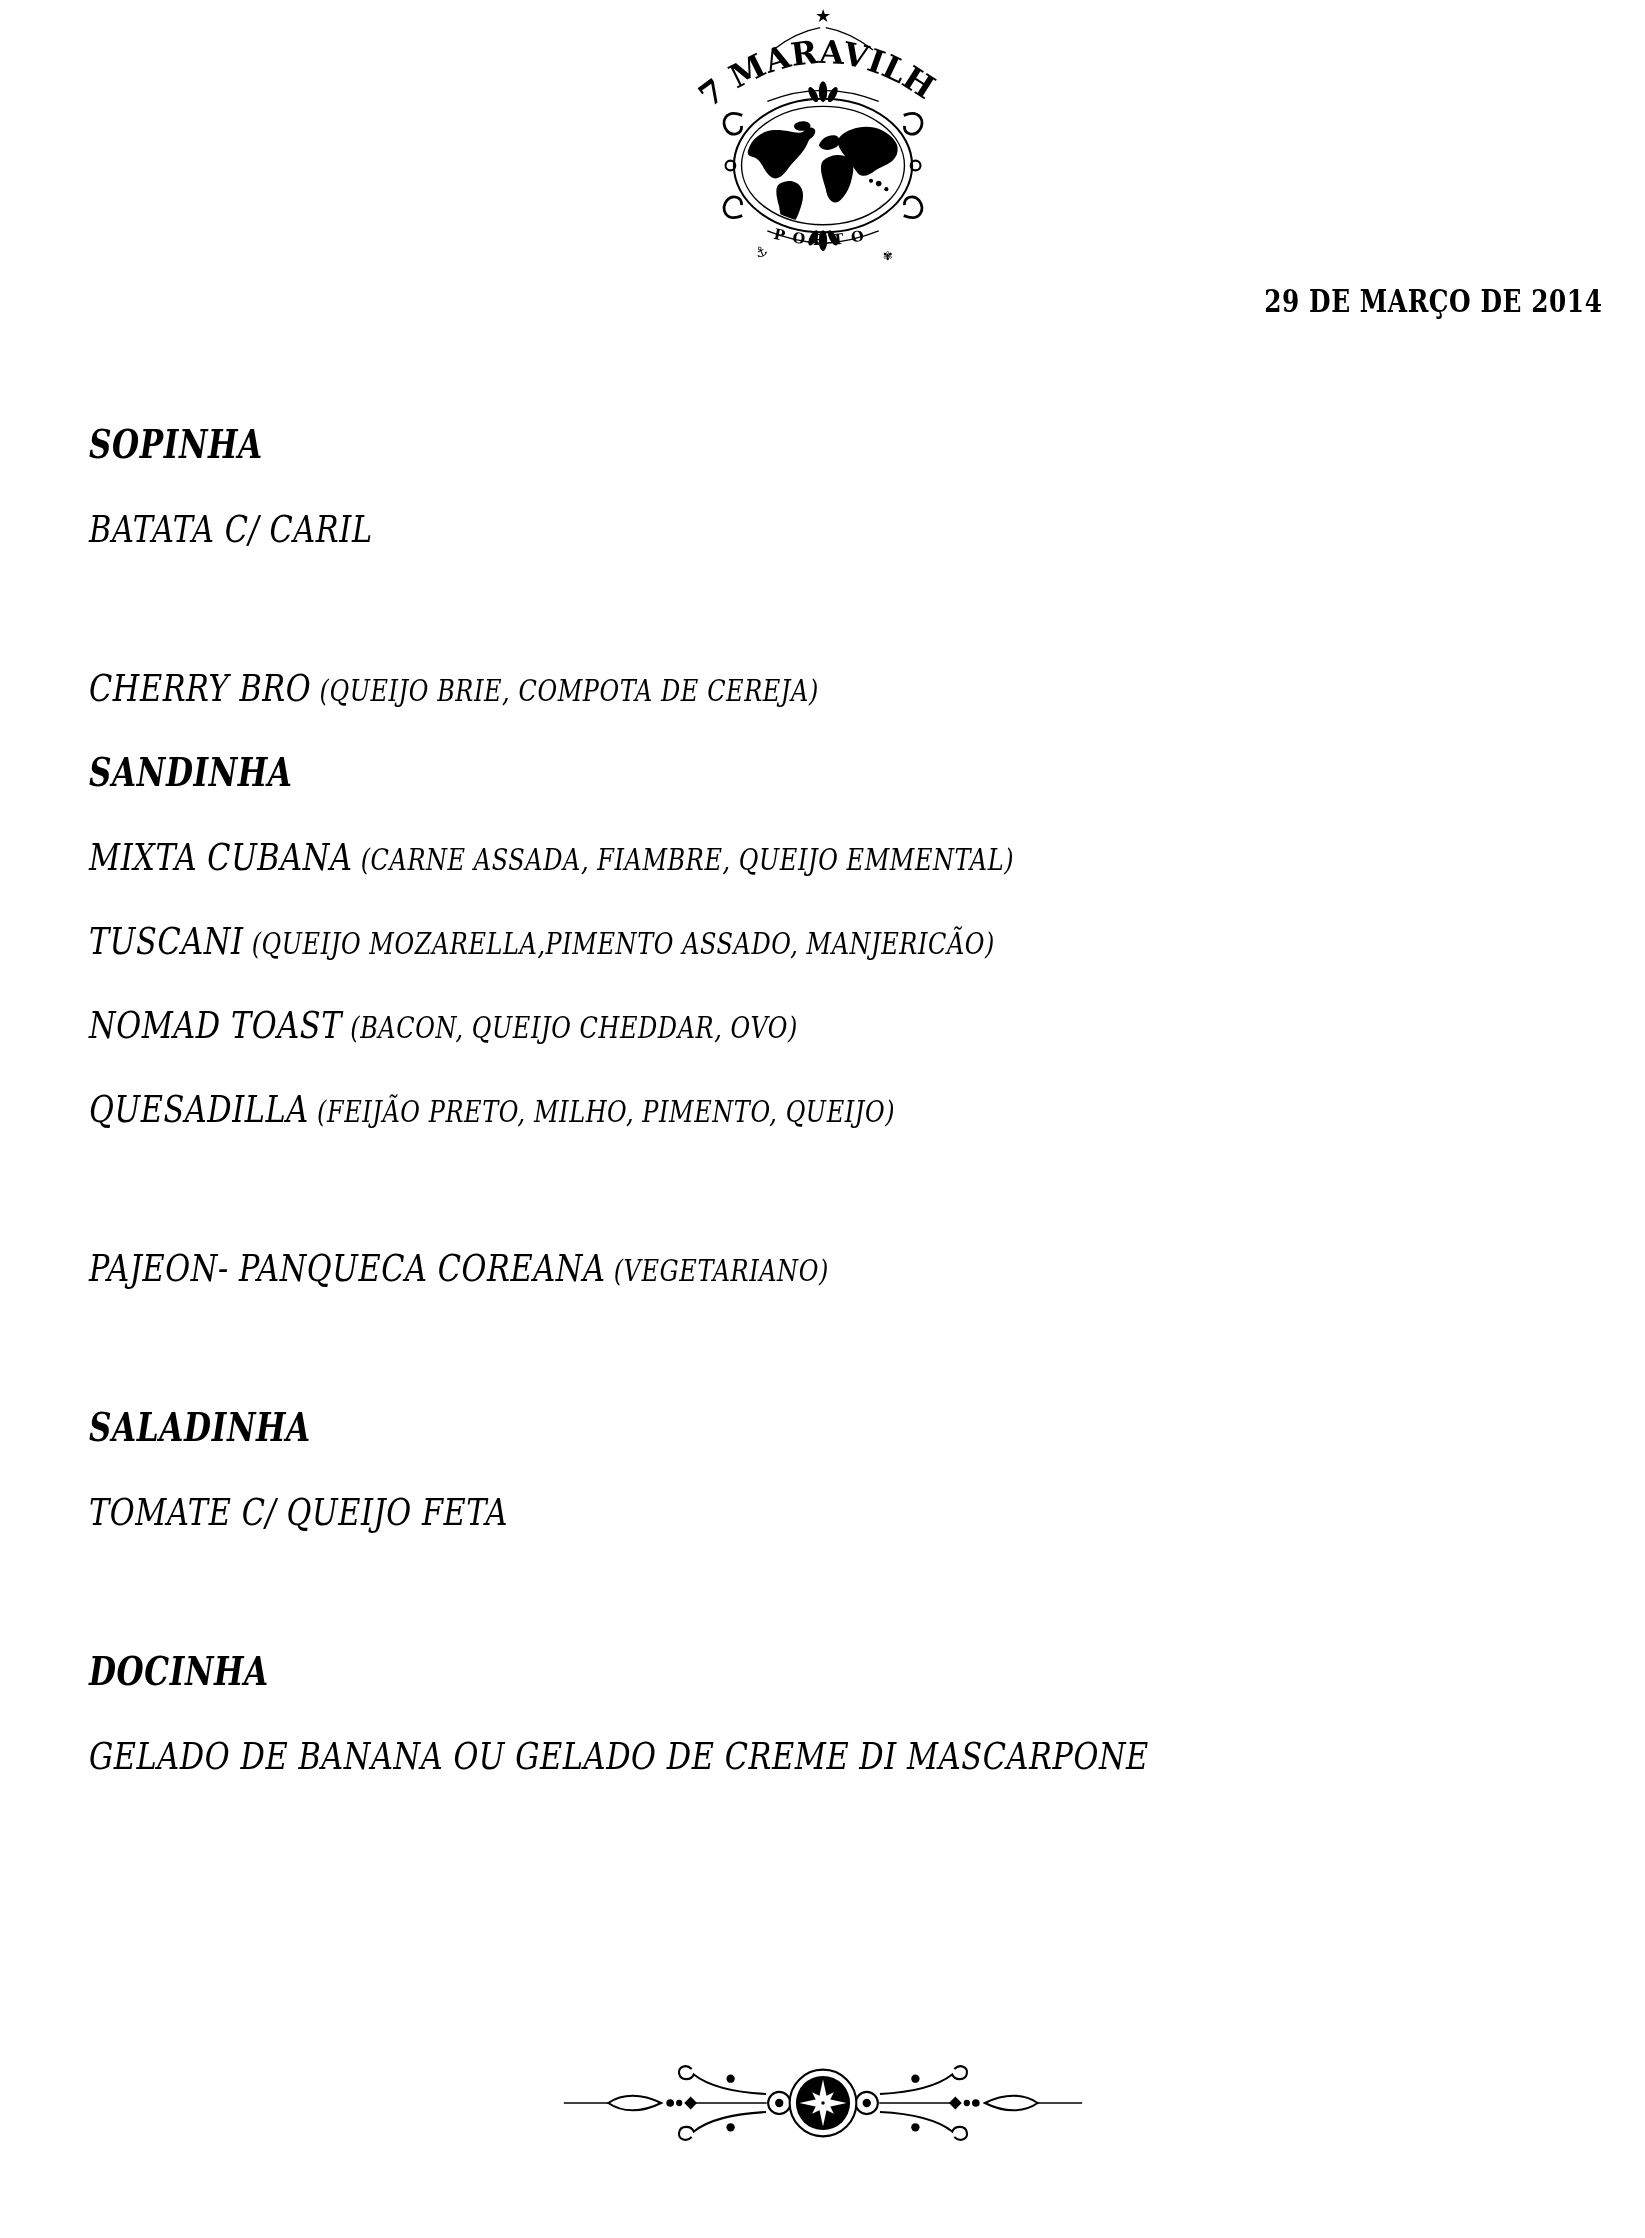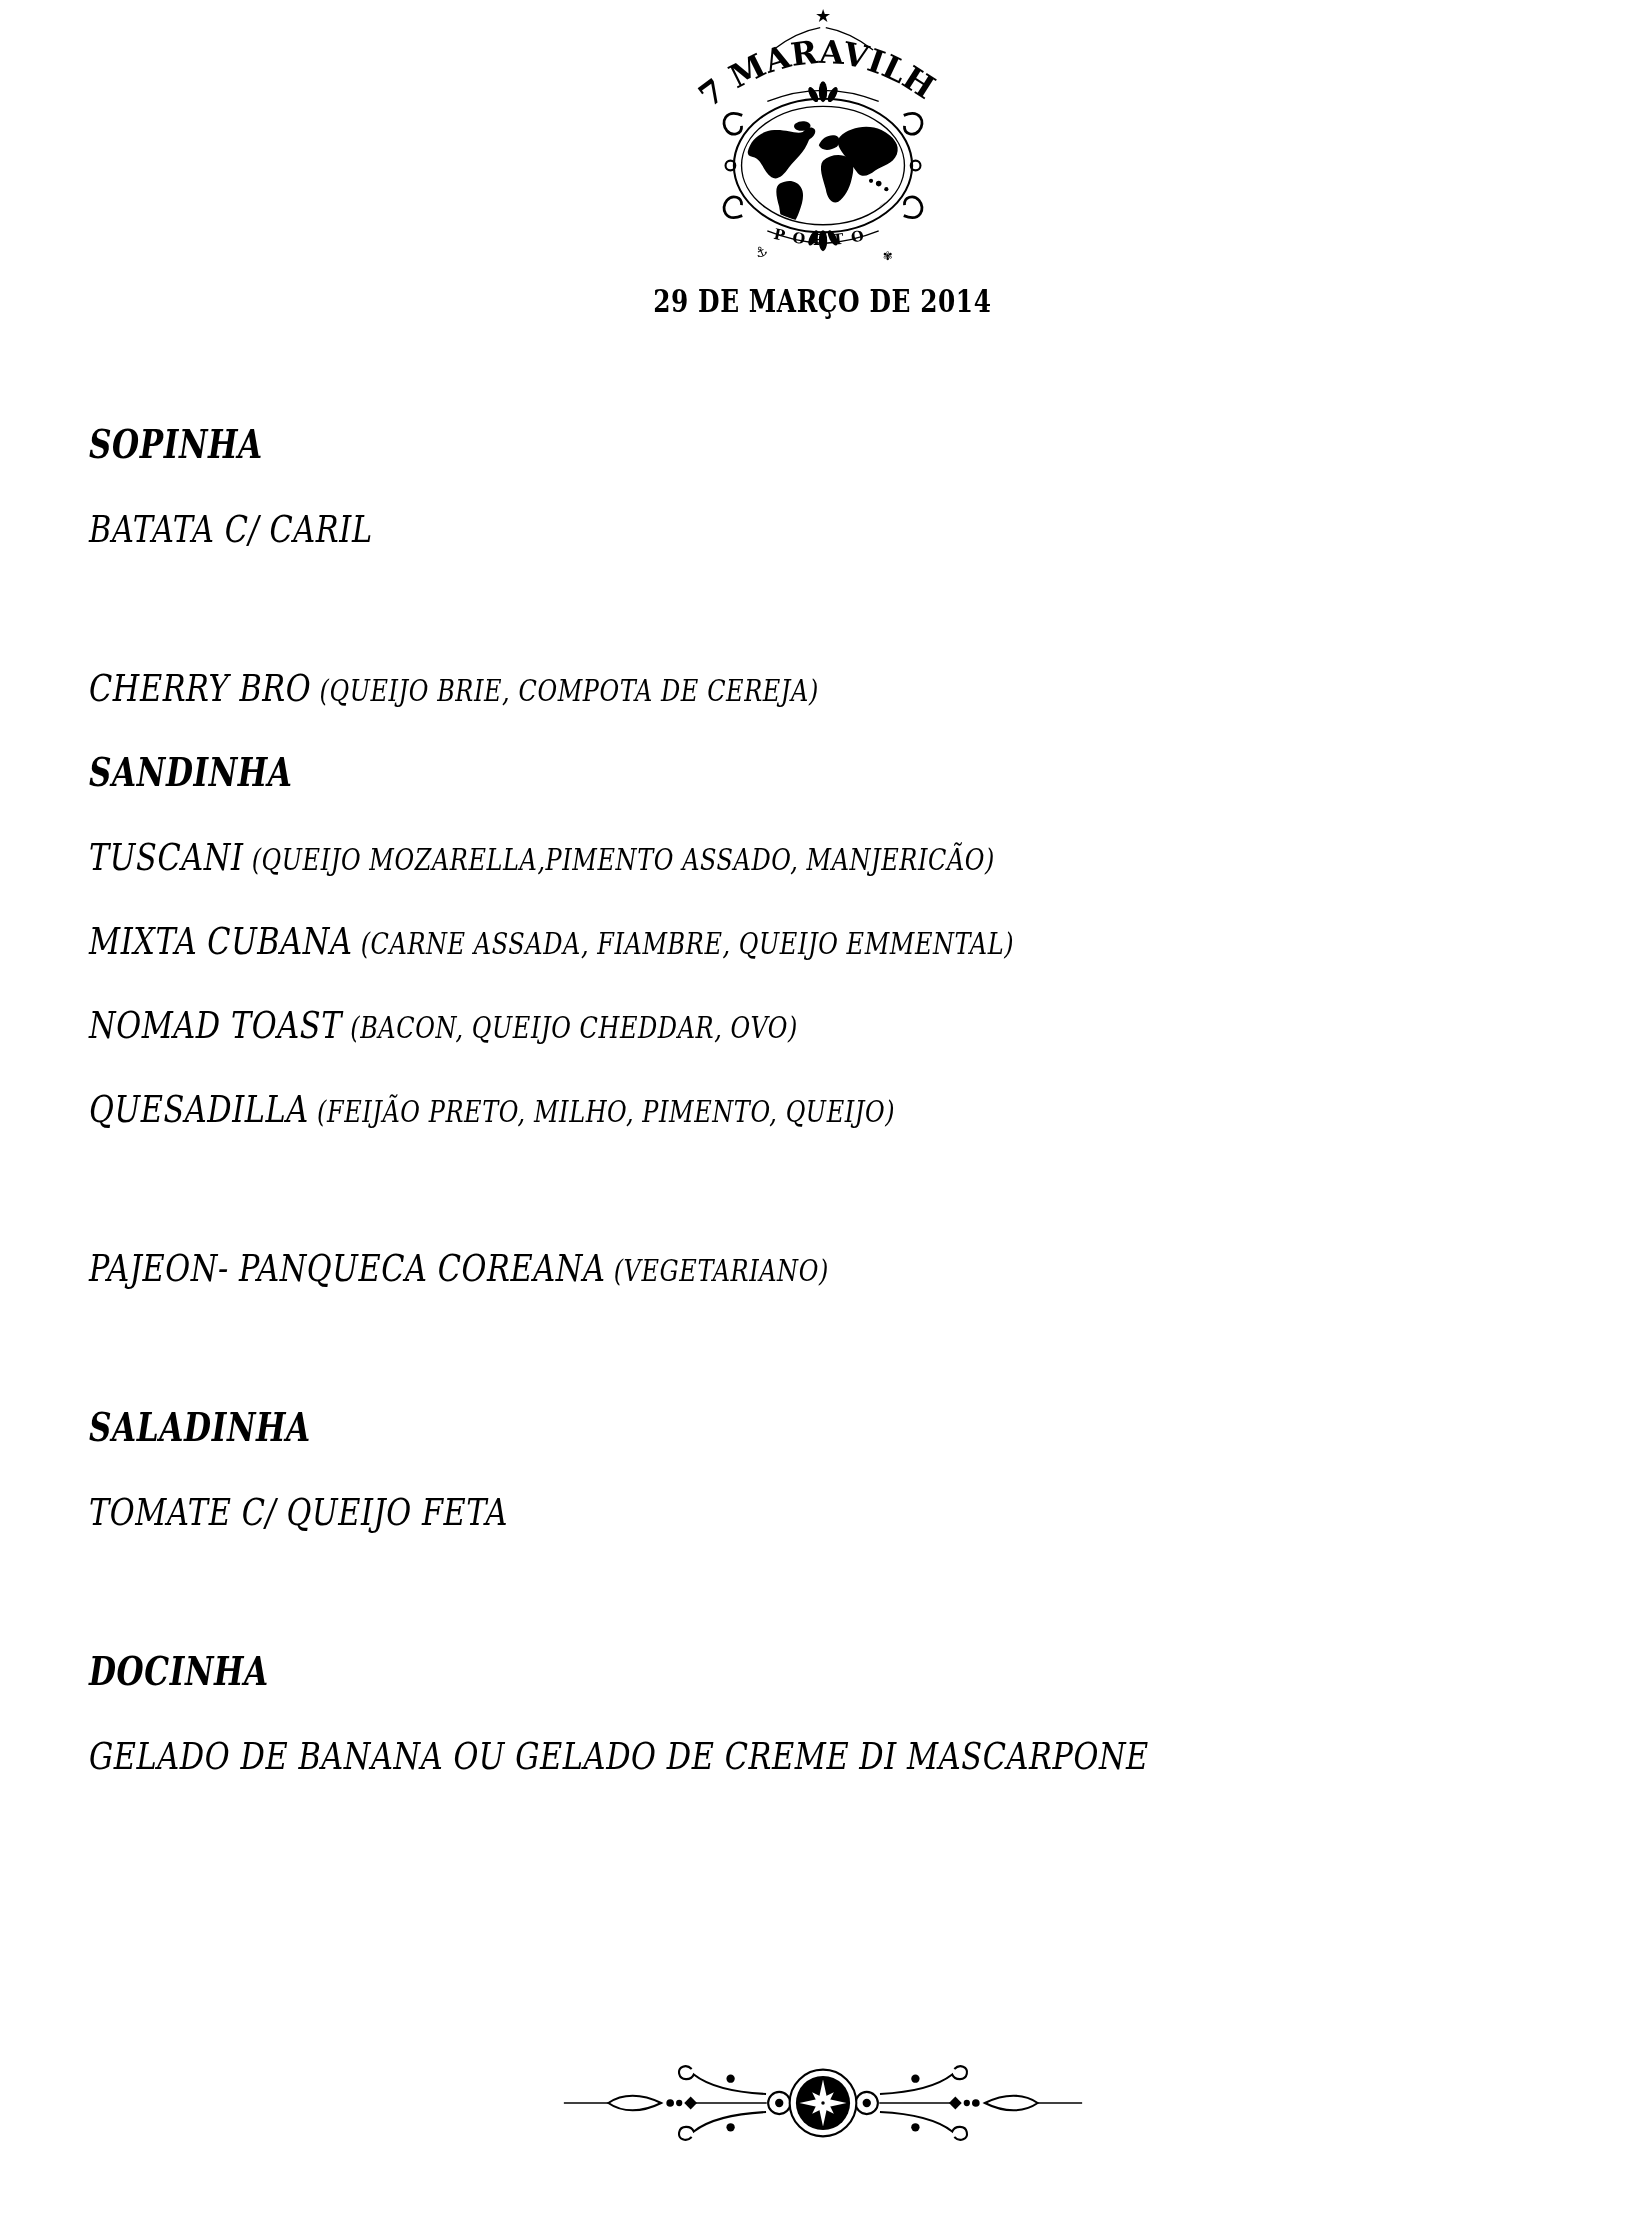--- a/index.html
+++ b/index.html
@@ -20,7 +20,7 @@
   }
   .date-line {
     position: absolute; top: 283px; left: 0; right: 0;
-    text-align: center;
+    text-align: right;
     font-size: 31px; font-weight: bold;
     letter-spacing: 0.7px;
   }

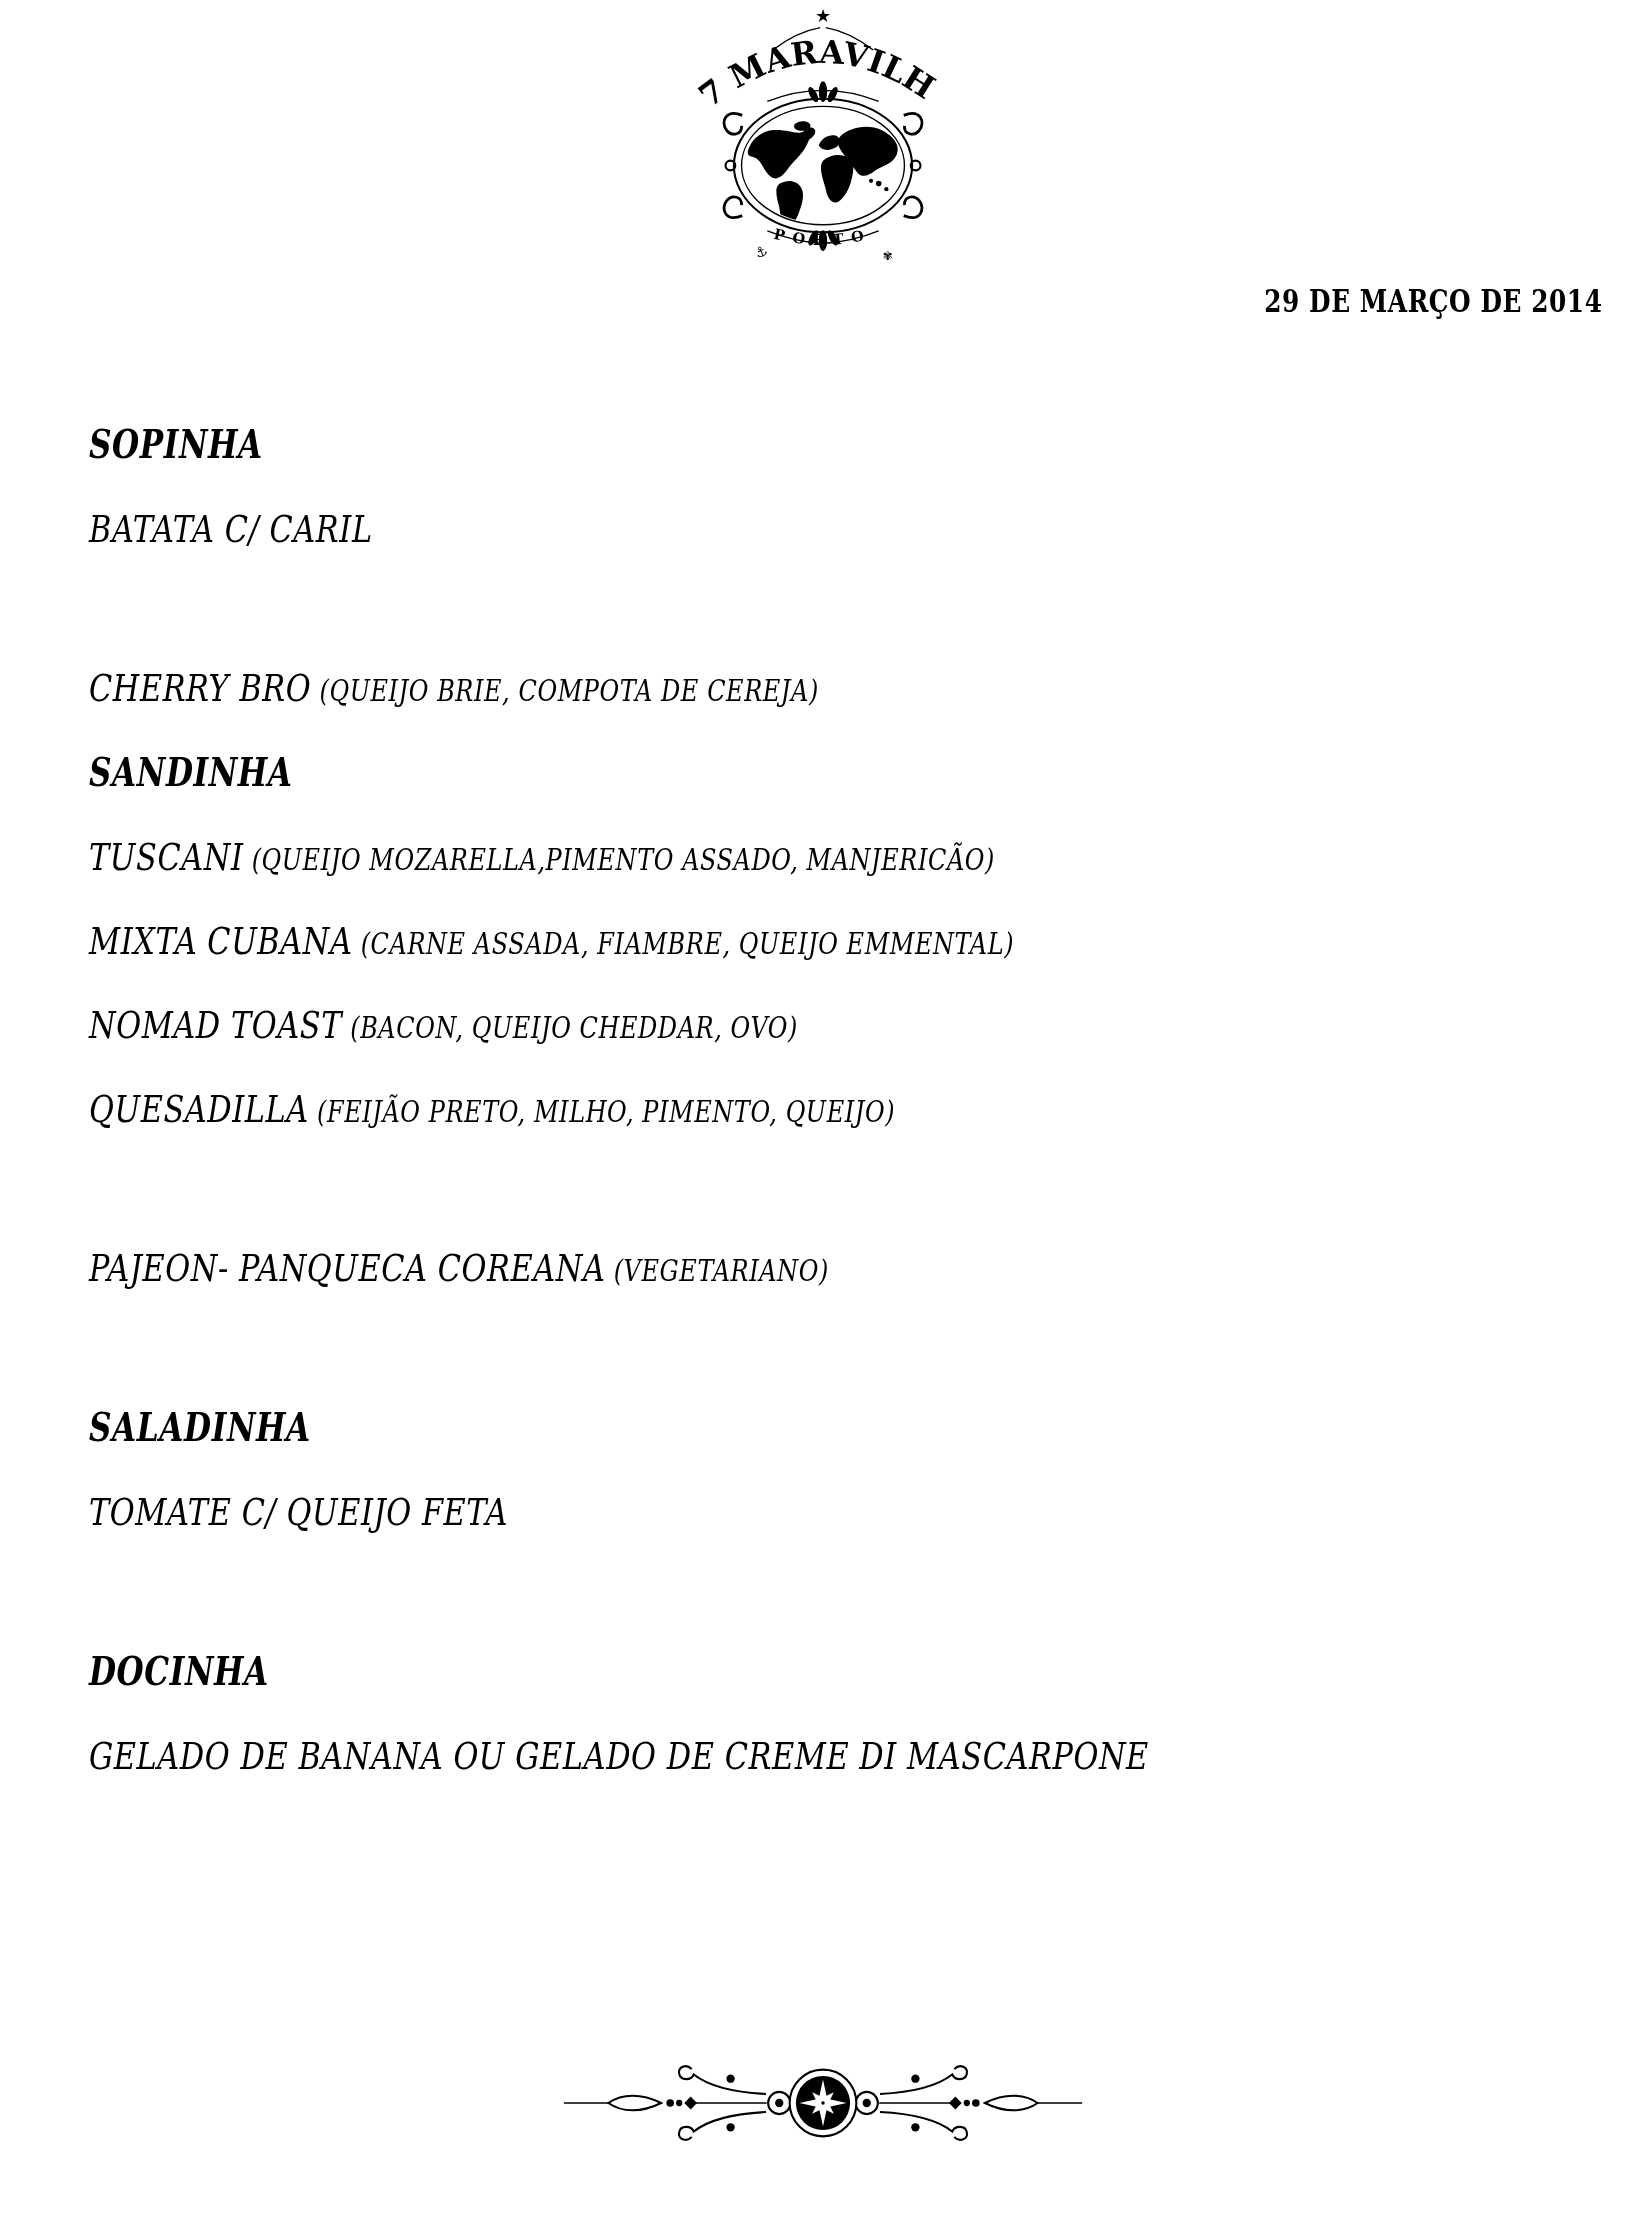--- a/index.html
+++ b/index.html
@@ -131,8 +131,8 @@
       <section class="menu-section">
         <div class="line"><span class="cond"><span class="i-name">CHERRY BRO</span><span class="i-detail"> (QUEIJO BRIE, COMPOTA DE CEREJA)</span></span></div>
         <div class="line"><span class="cond"><span class="h-text">SANDINHA</span></span></div>
+        <div class="line"><span class="cond"><span class="i-name">MIXTA CUBANA</span><span class="i-detail"> (CARNE ASSADA, FIAMBRE, QUEIJO EMMENTAL)</span></span></div>
         <div class="line"><span class="cond"><span class="i-name">TUSCANI</span><span class="i-detail"> (QUEIJO MOZARELLA,PIMENTO ASSADO, MANJERICÃO)</span></span></div>
-        <div class="line"><span class="cond"><span class="i-name">MIXTA CUBANA</span><span class="i-detail"> (CARNE ASSADA, FIAMBRE, QUEIJO EMMENTAL)</span></span></div>
         <div class="line"><span class="cond"><span class="i-name">NOMAD TOAST</span><span class="i-detail"> (BACON, QUEIJO CHEDDAR, OVO)</span></span></div>
         <div class="line"><span class="cond"><span class="i-name">QUESADILLA</span><span class="i-detail"> (FEIJÃO PRETO, MILHO, PIMENTO, QUEIJO)</span></span></div>
       </section>

